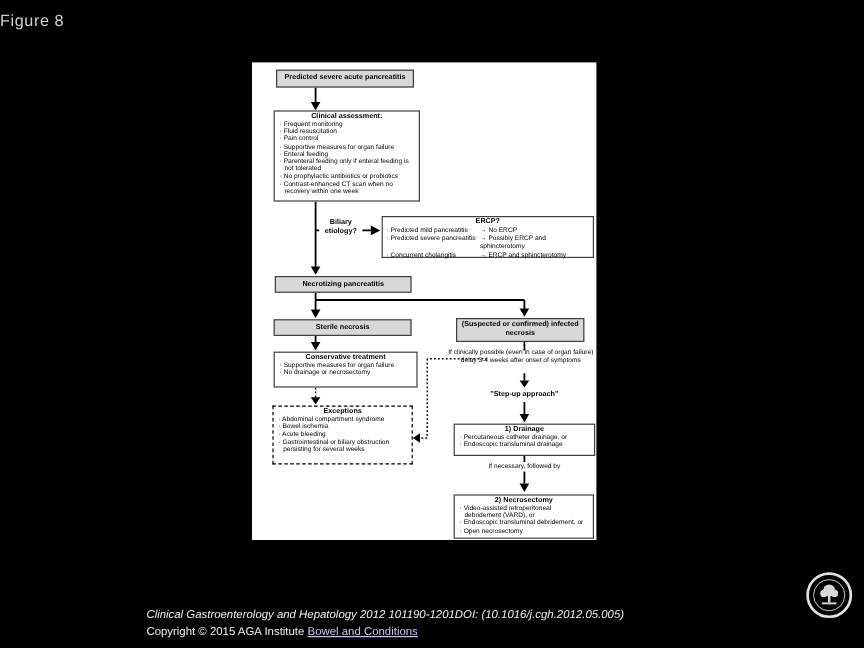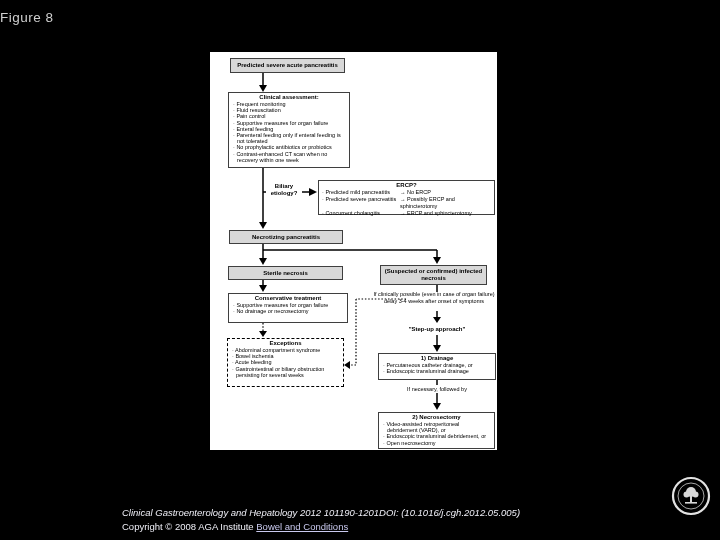--- a/index.html
+++ b/index.html
@@ -194,7 +194,7 @@
 </div>
 
 <div class="footer l1">Clinical Gastroenterology and Hepatology 2012 101190-1201DOI: (10.1016/j.cgh.2012.05.005)</div>
-<div class="footer l2"><span>Copyright © 2008 AGA Institute </span><span class="terms-link">Bowel and Conditions</span></div>
+<div class="footer l2"><span>Copyright © 2015 AGA Institute </span><span class="terms-link">Bowel and Conditions</span></div>
 
 <svg class="seal" viewBox="0 0 40 40">
   <circle cx="20" cy="20" r="18" fill="none" stroke="#e2e2e2" stroke-width="2.2"></circle>

